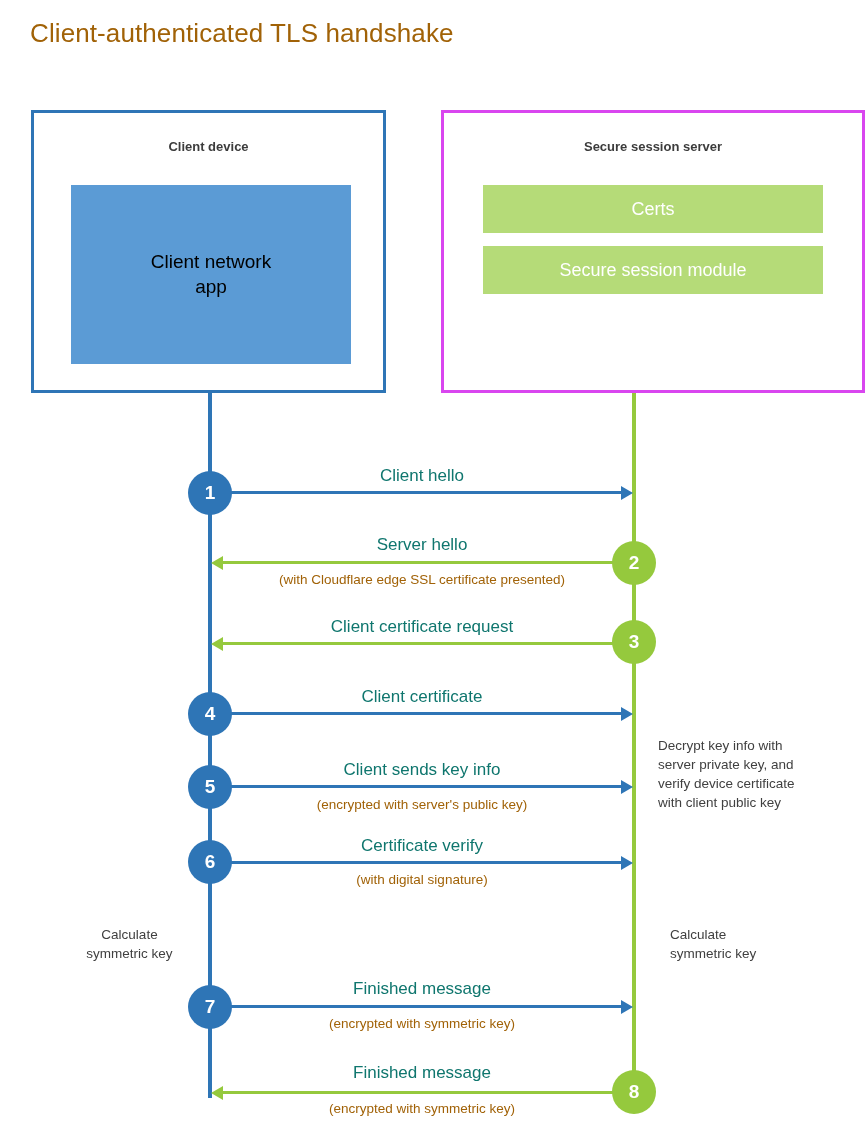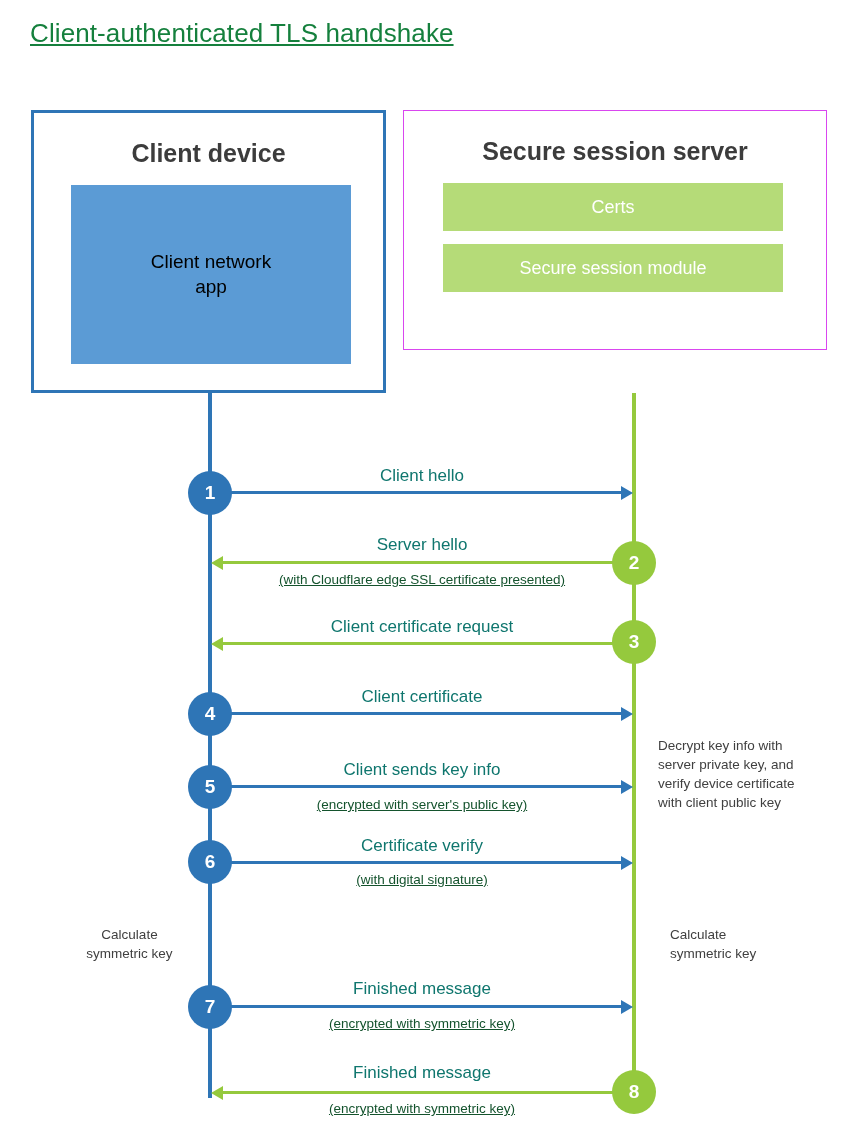--- a/index.html
+++ b/index.html
@@ -23,10 +23,9 @@
     top: 18px;
     font-size: 26px;
     font-weight: 400;
-    color: #15803d;
+    color: #a16207;
     letter-spacing: 0.1px;
     white-space: nowrap;
-    text-decoration: underline;
   }
 
   

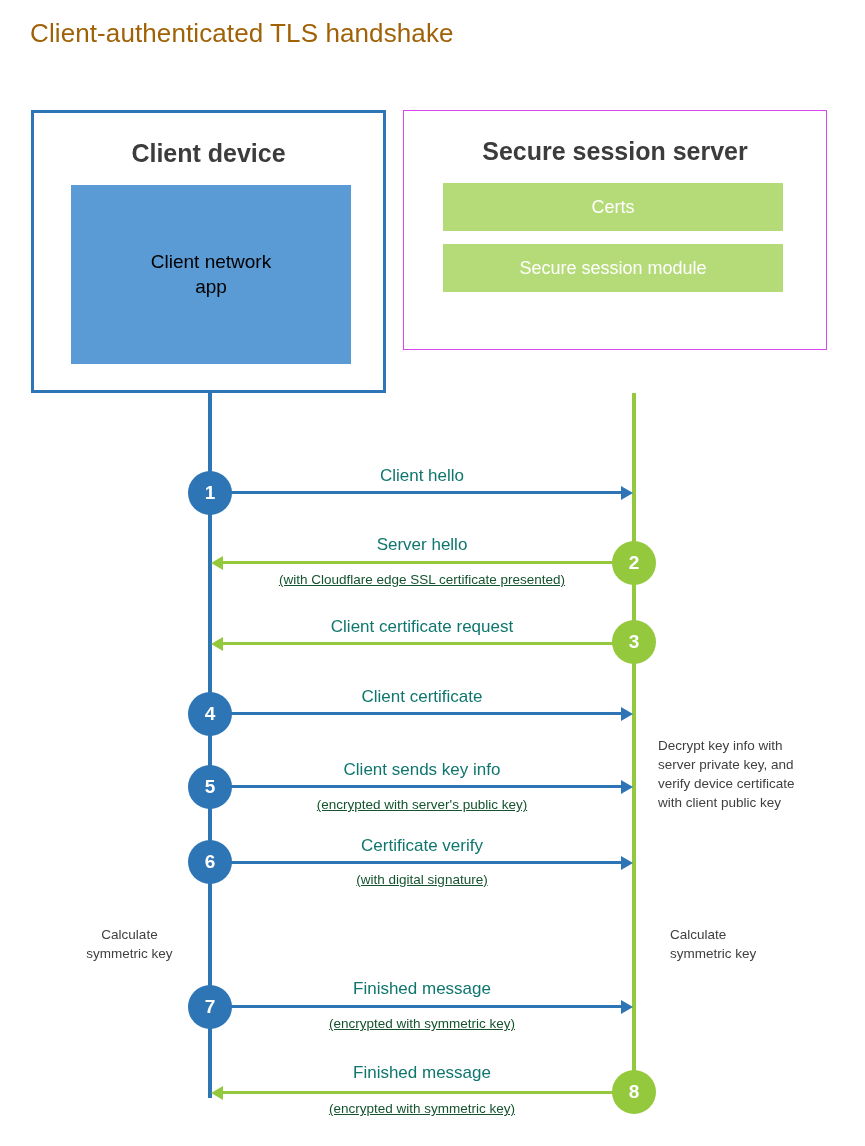--- a/index.html
+++ b/index.html
@@ -50,7 +50,7 @@
   }
   .party-title {
     text-align: center;
-    font-size: 25px;
+    font-size: 13px;
     font-weight: bold;
     color: #3c3c3c;
     margin-top: 26px;

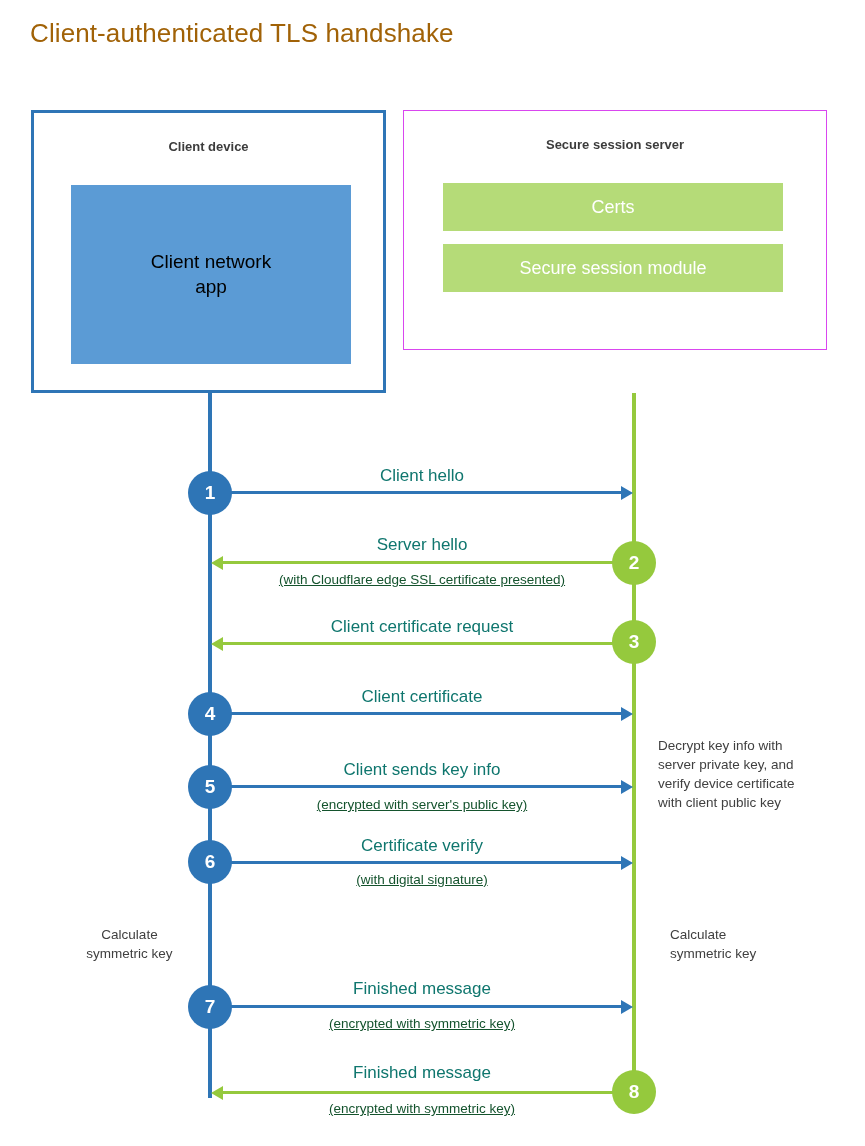--- a/index.html
+++ b/index.html
@@ -42,11 +42,11 @@
     border: 3px solid #2E75B6;
   }
   .party-box.server {
-    left: 403px;
+    left: 441px;
     top: 110px;
     width: 424px;
-    height: 240px;
-    border: 1px solid #d946ef;
+    height: 283px;
+    border: 3px solid #d946ef;
   }
   .party-title {
     text-align: center;

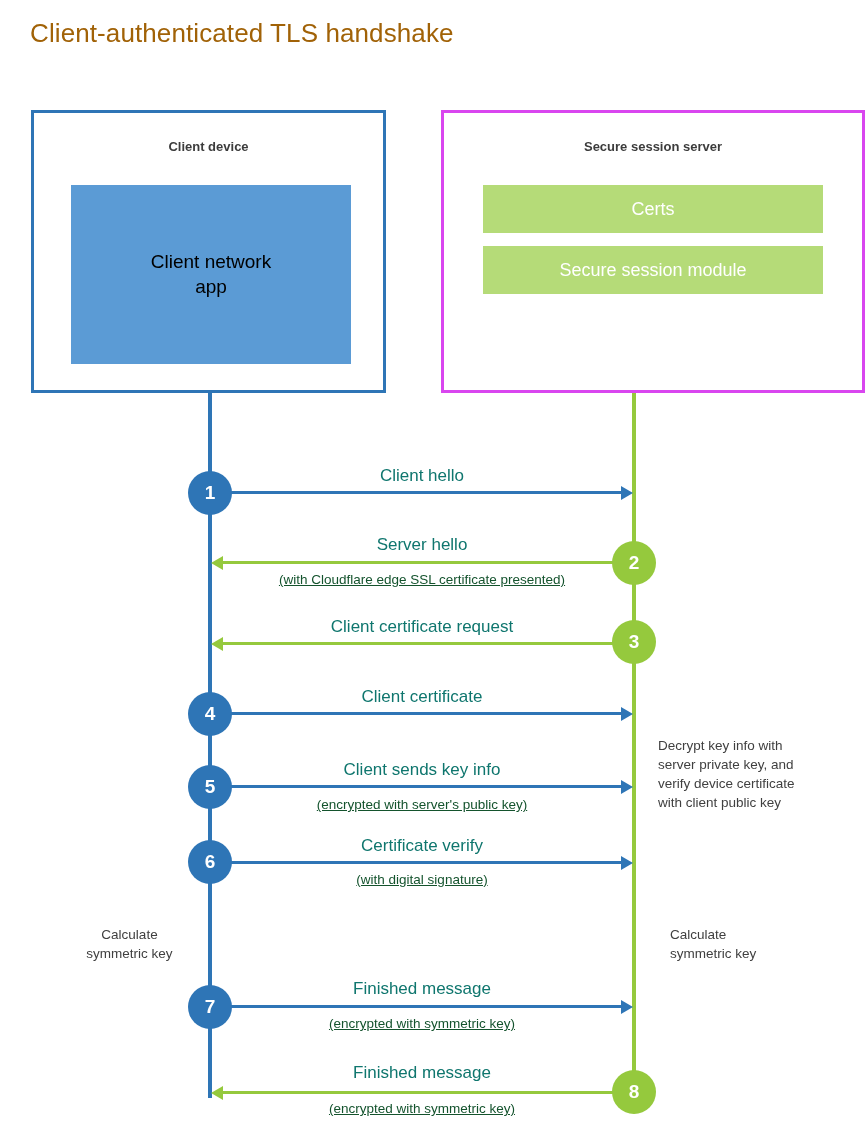--- a/index.html
+++ b/index.html
@@ -159,9 +159,8 @@
     position: absolute;
     text-align: center;
     font-size: 13.5px;
-    color: #14532d;
+    color: #a16207;
     white-space: nowrap;
-    text-decoration: underline;
   }
 
   

